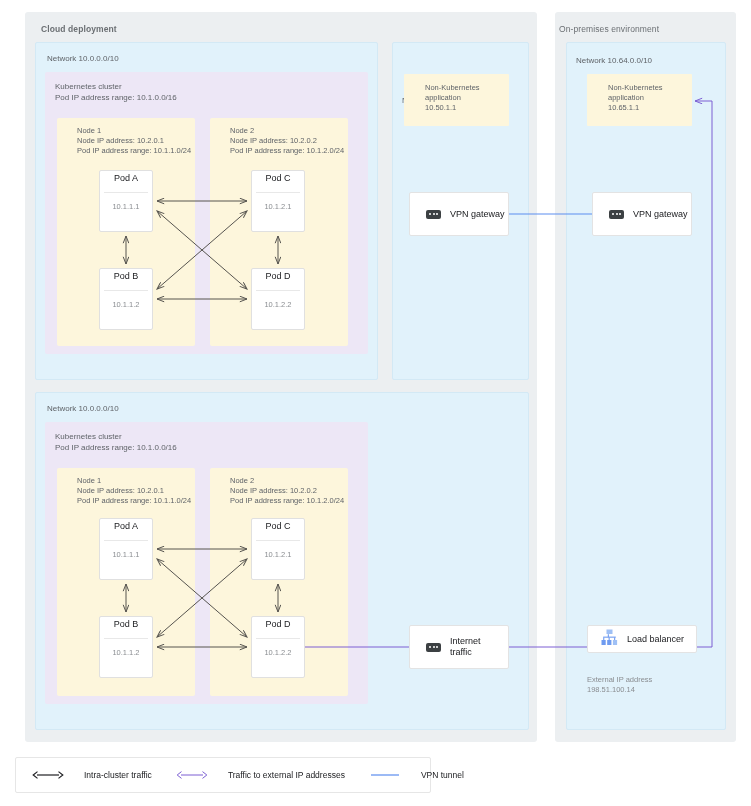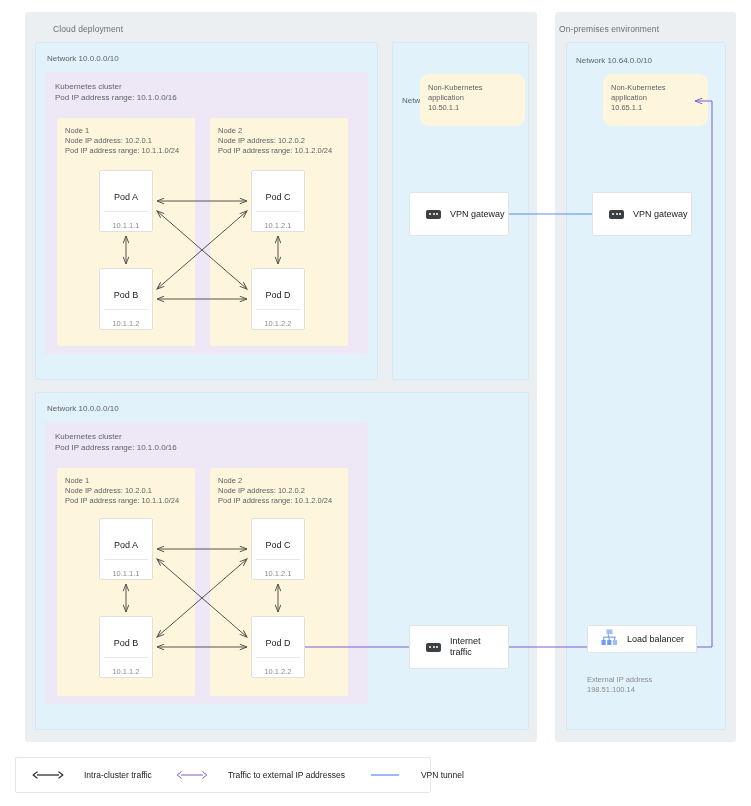--- a/index.html
+++ b/index.html
@@ -77,7 +77,7 @@
 <body>
 
 <div class="abs env" style="left:25px;top:12px;width:512px;height:730px;">
-  <div class="abs env-label" style="left:28px;top:12px;">Cloud deployment</div>
+  <div class="abs env-label" style="left:16px;top:12px;font-weight:bold;">Cloud deployment</div>
 </div>
 
 <div class="abs network" style="left:35px;top:42px;width:343px;height:338px;">

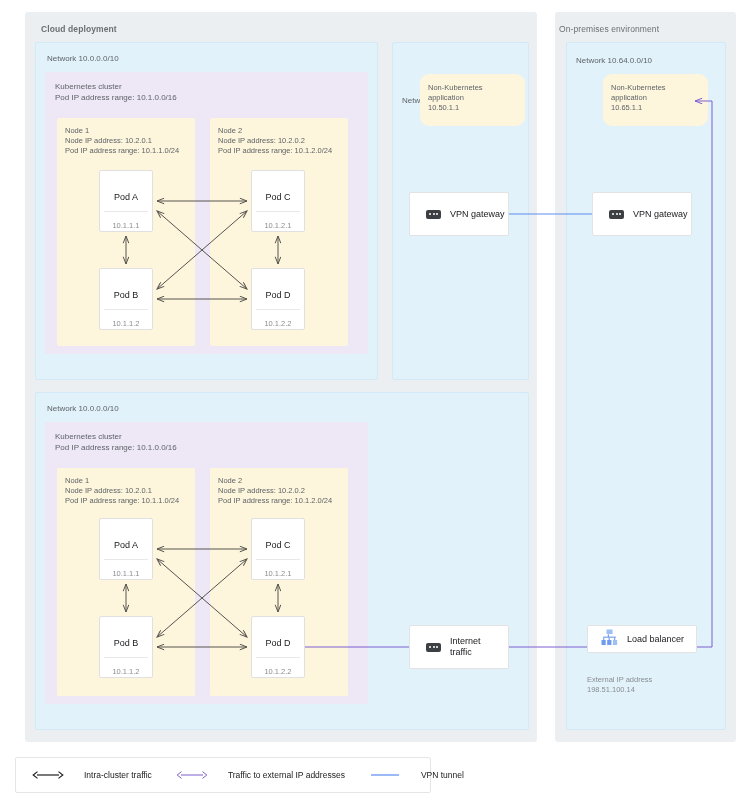--- a/index.html
+++ b/index.html
@@ -42,10 +42,9 @@
 
   
   .appbox{
-    background:#FDF6DC;border-radius:9px;
+    background:#FDF6DC;border-radius:1px;
     font-size:7.5px;color:#5f6368;line-height:10px;
-    padding:9px 8px;
-    margin-left:16px;
+    padding:9px 21px;
   }
 
   

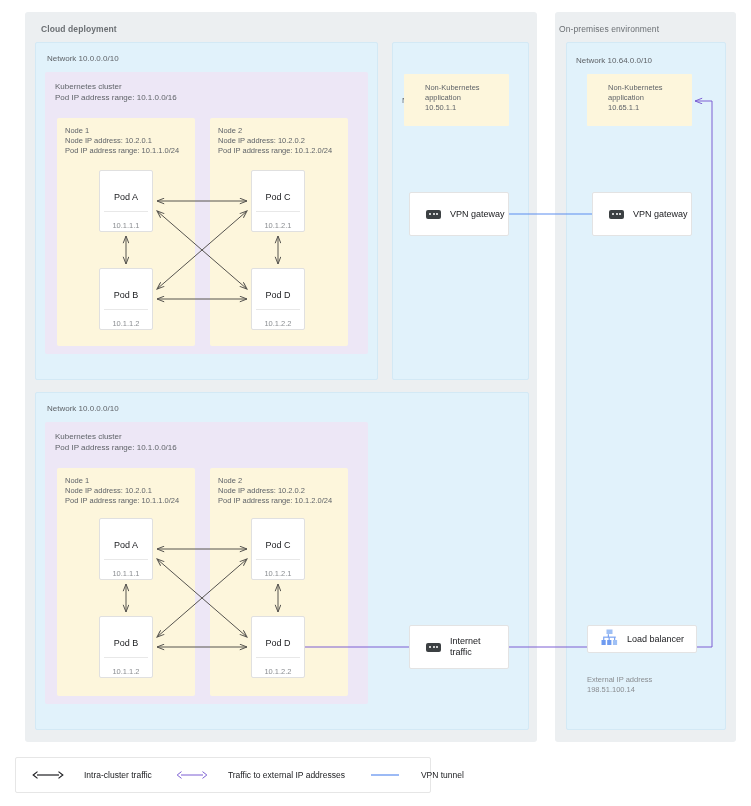--- a/index.html
+++ b/index.html
@@ -28,7 +28,7 @@
   .node{
     background:#FDF6DC;border-radius:2px;
   }
-  .node-label{font-size:7.5px;color:#5f6368;line-height:10px;}
+  .node-label{font-size:7.5px;color:#5f6368;line-height:10px;margin-left:12px;}
 
   
   .pod{

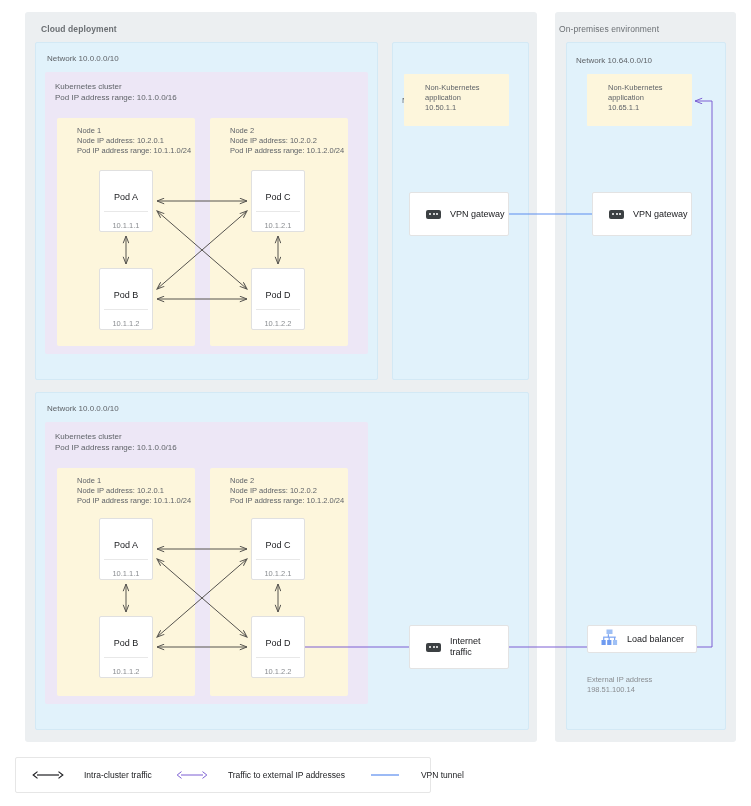--- a/index.html
+++ b/index.html
@@ -36,7 +36,7 @@
     display:flex;flex-direction:column;align-items:center;
     justify-content:flex-start;
   }
-  .pod-title{font-size:9px;color:#202124;margin-top:21px;}
+  .pod-title{font-size:9px;color:#202124;margin-top:2px;}
   .pod-div{width:44px;height:1px;background:#e8e8e8;margin:9px 0 0 0;}
   .pod-ip{font-size:7.5px;color:#8a8d91;margin-top:9px;}
 

